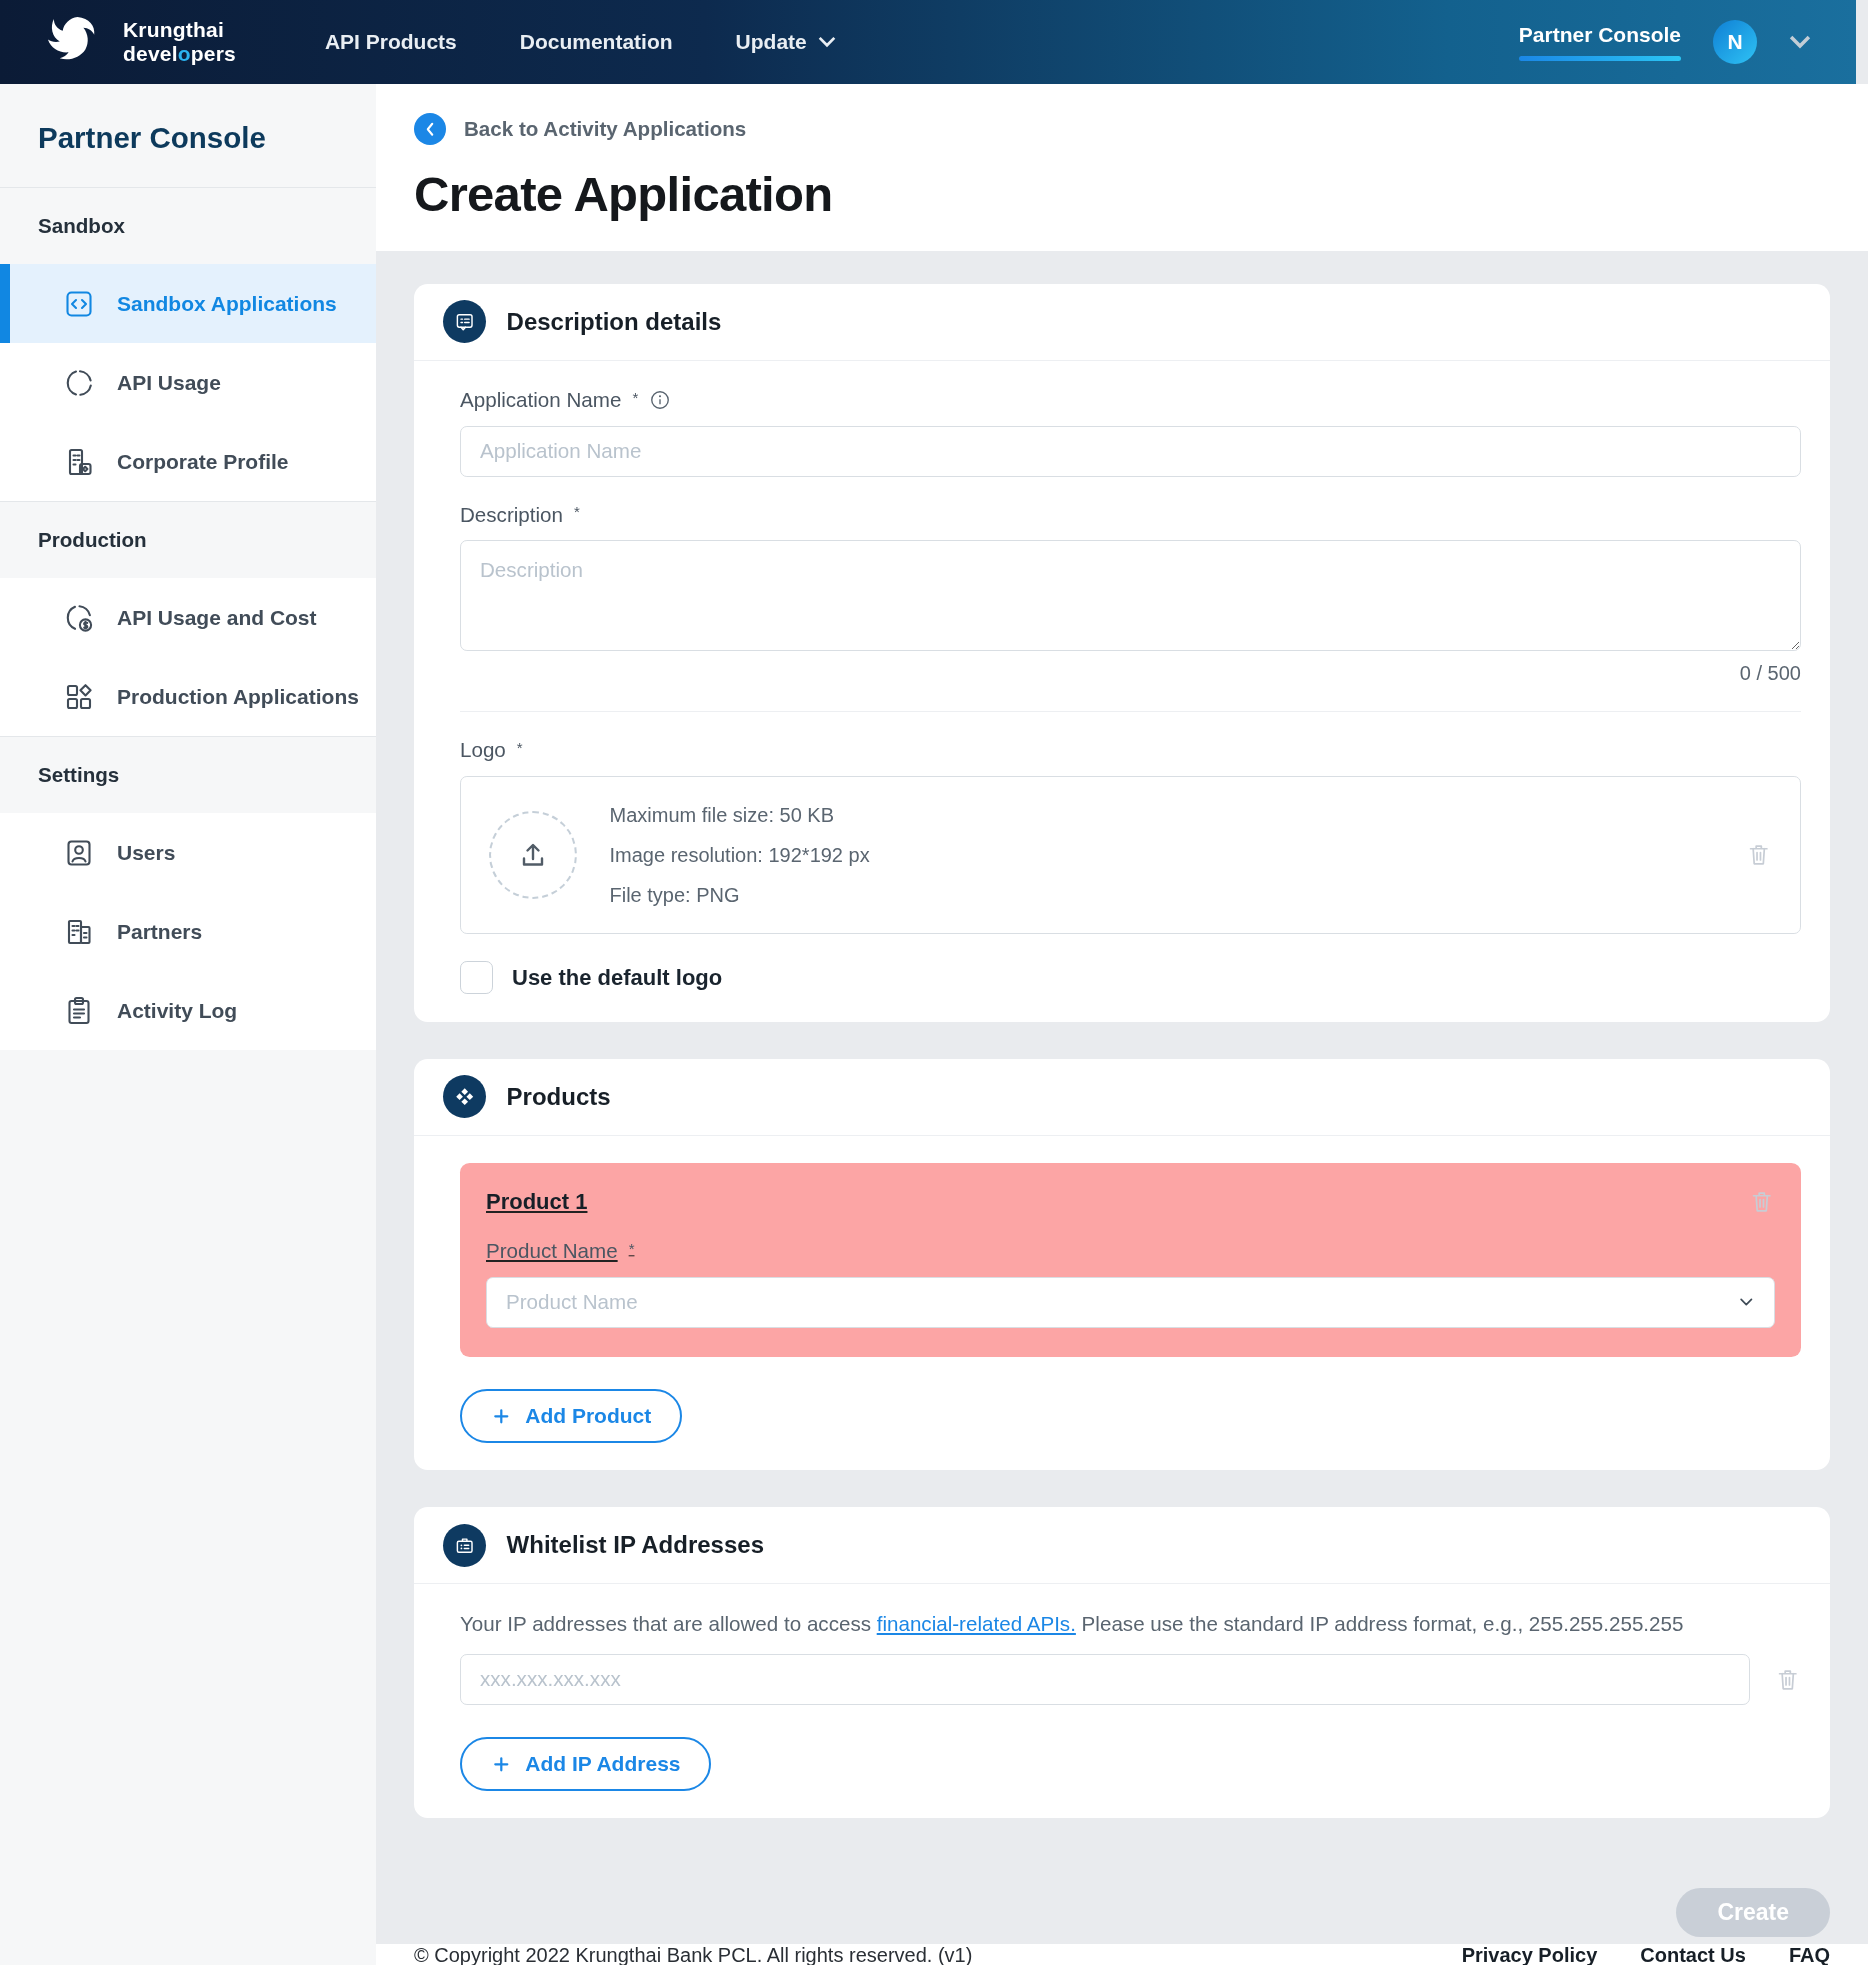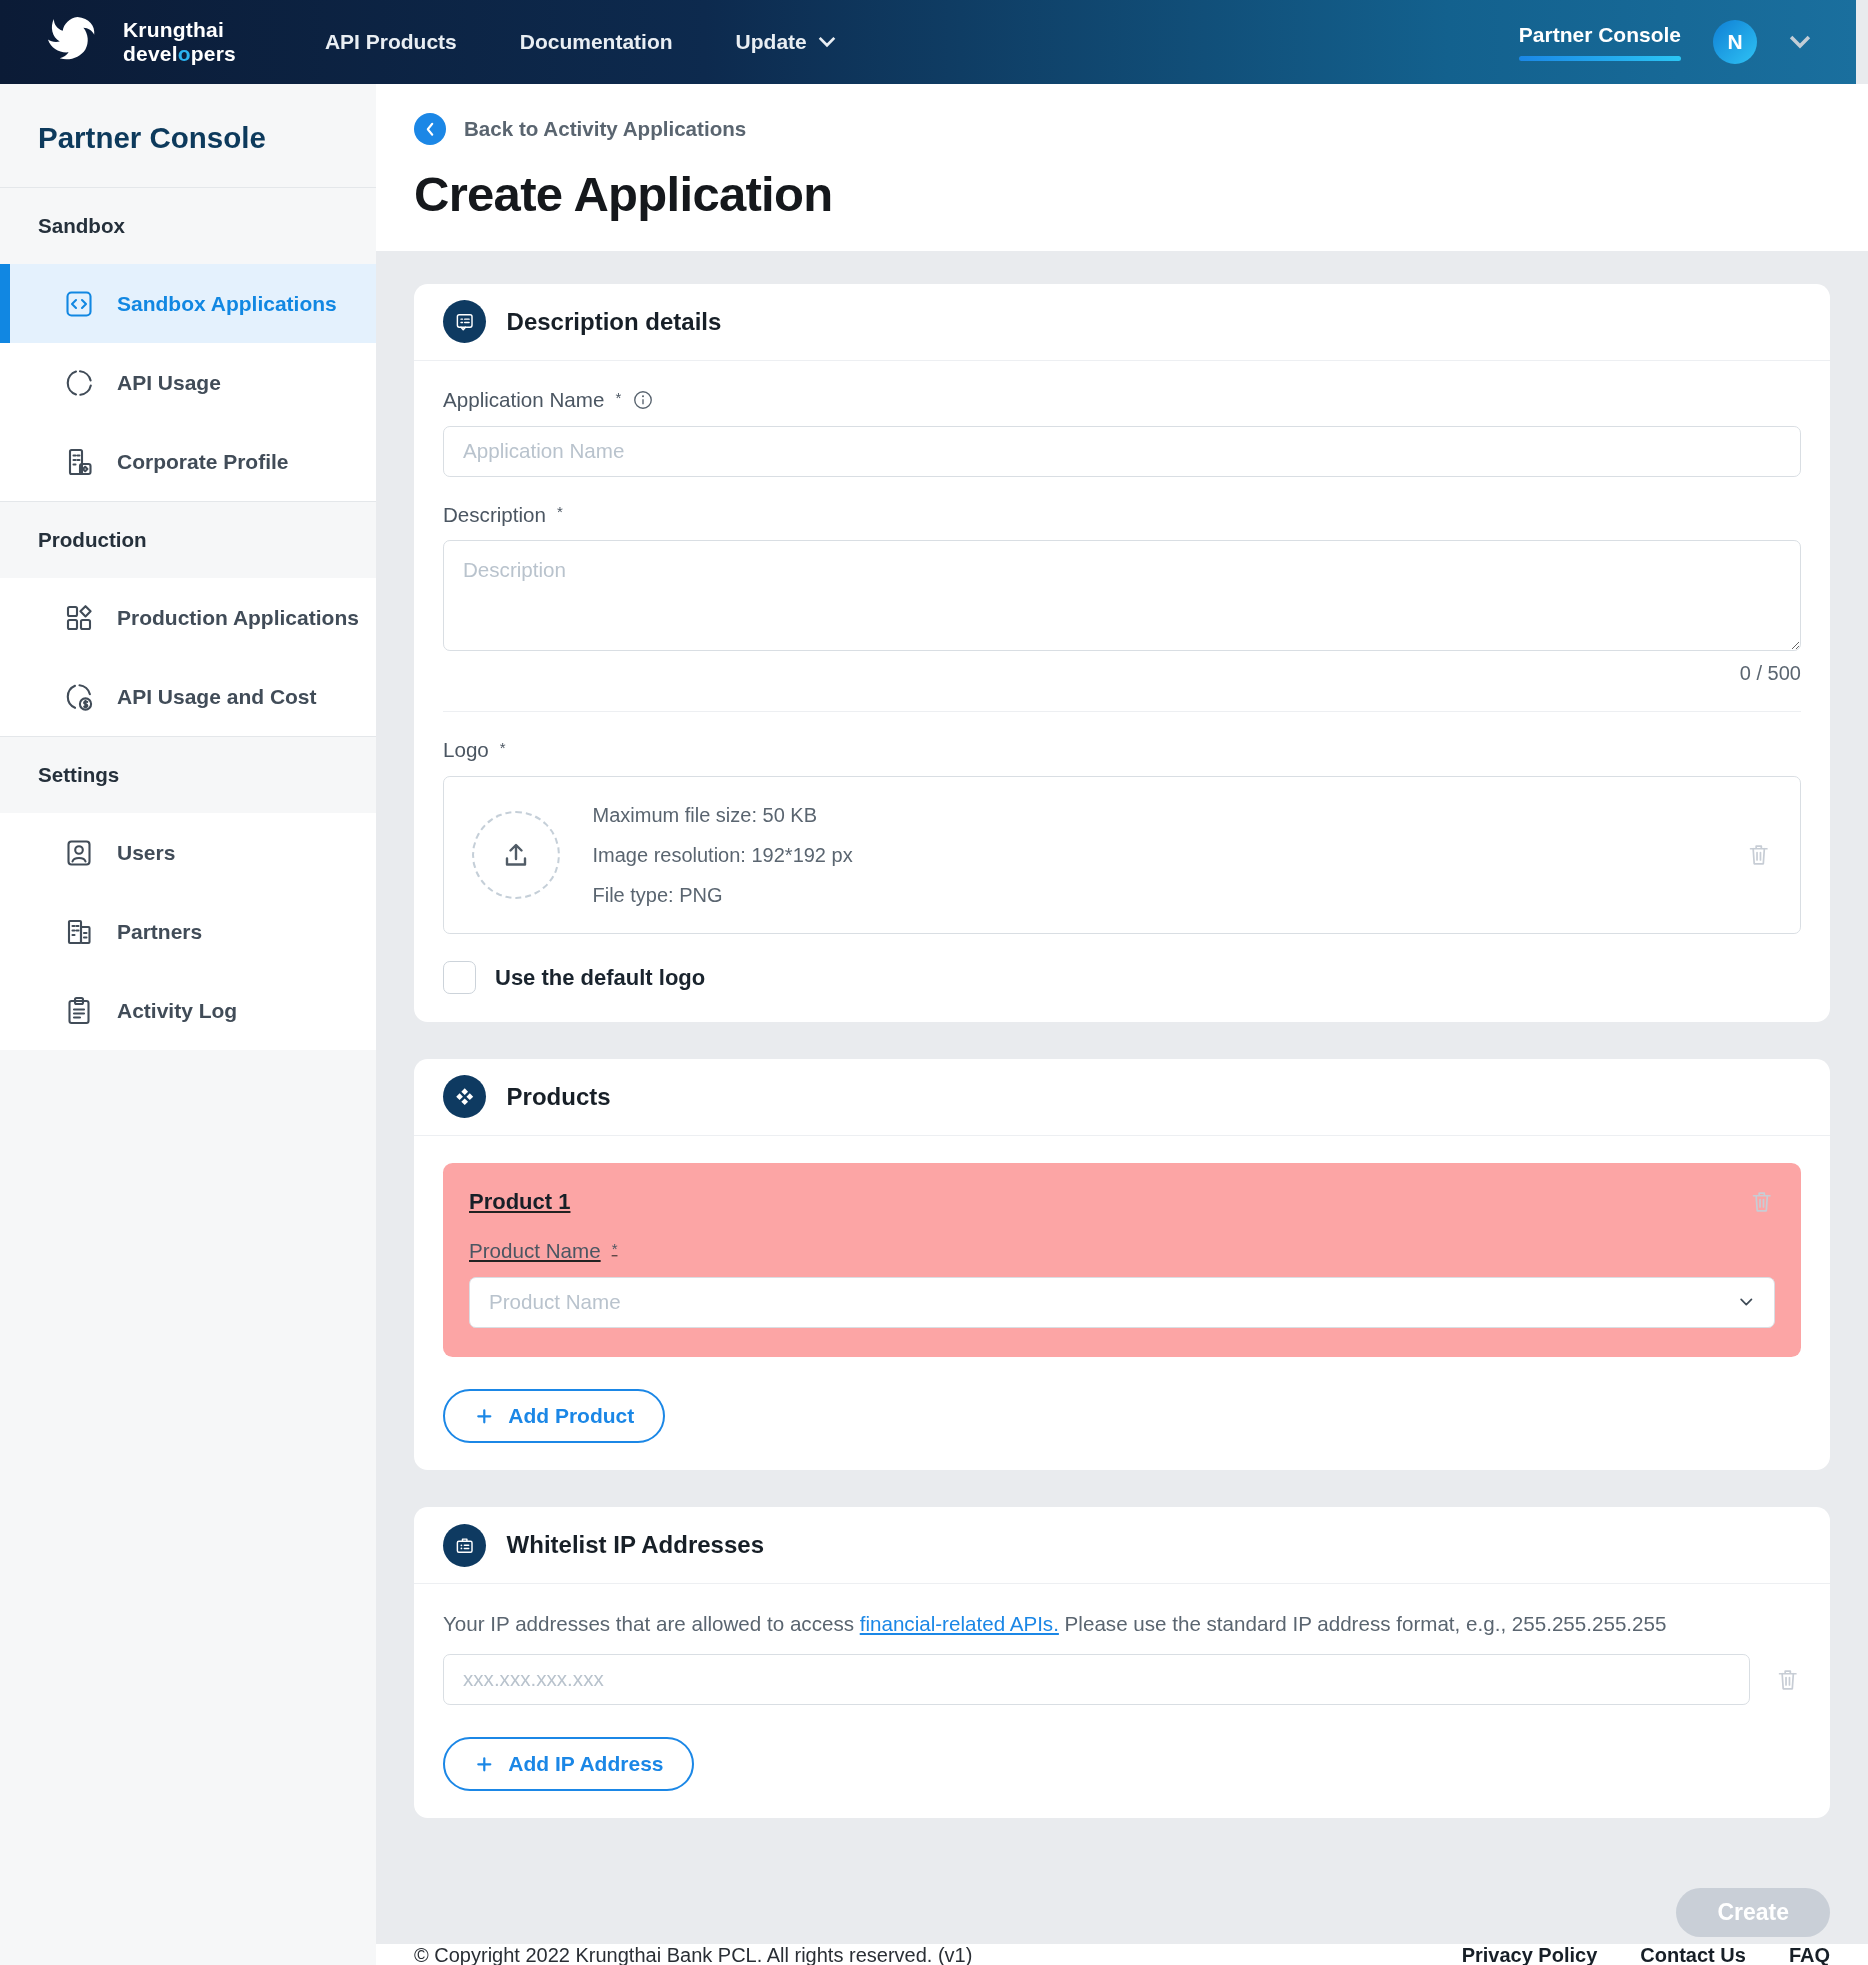--- a/index.html
+++ b/index.html
@@ -55,7 +55,7 @@
   .card-icon { width:43px; height:43px; border-radius:50%; background:#0e3a61; display:flex; align-items:center; justify-content:center; flex:none; }
   .card-icon svg { width:23.4px; height:23.4px; stroke:#fff; stroke-width:2; fill:none; stroke-linecap:round; stroke-linejoin:round; }
   .card-title { font-size:24px; font-weight:800; color:#171f27; }
-  .card-body { padding:27.5px 29px; }
+  .card-body { padding:27.5px 29px;margin-left:17px; }
 
   .f-label { display:flex; align-items:center; gap:11px; font-size:20.6px; color:#4b5662; margin-bottom:13.7px; }
   .f-label sup { font-size:15px; transform:translateY(-2.7px); }

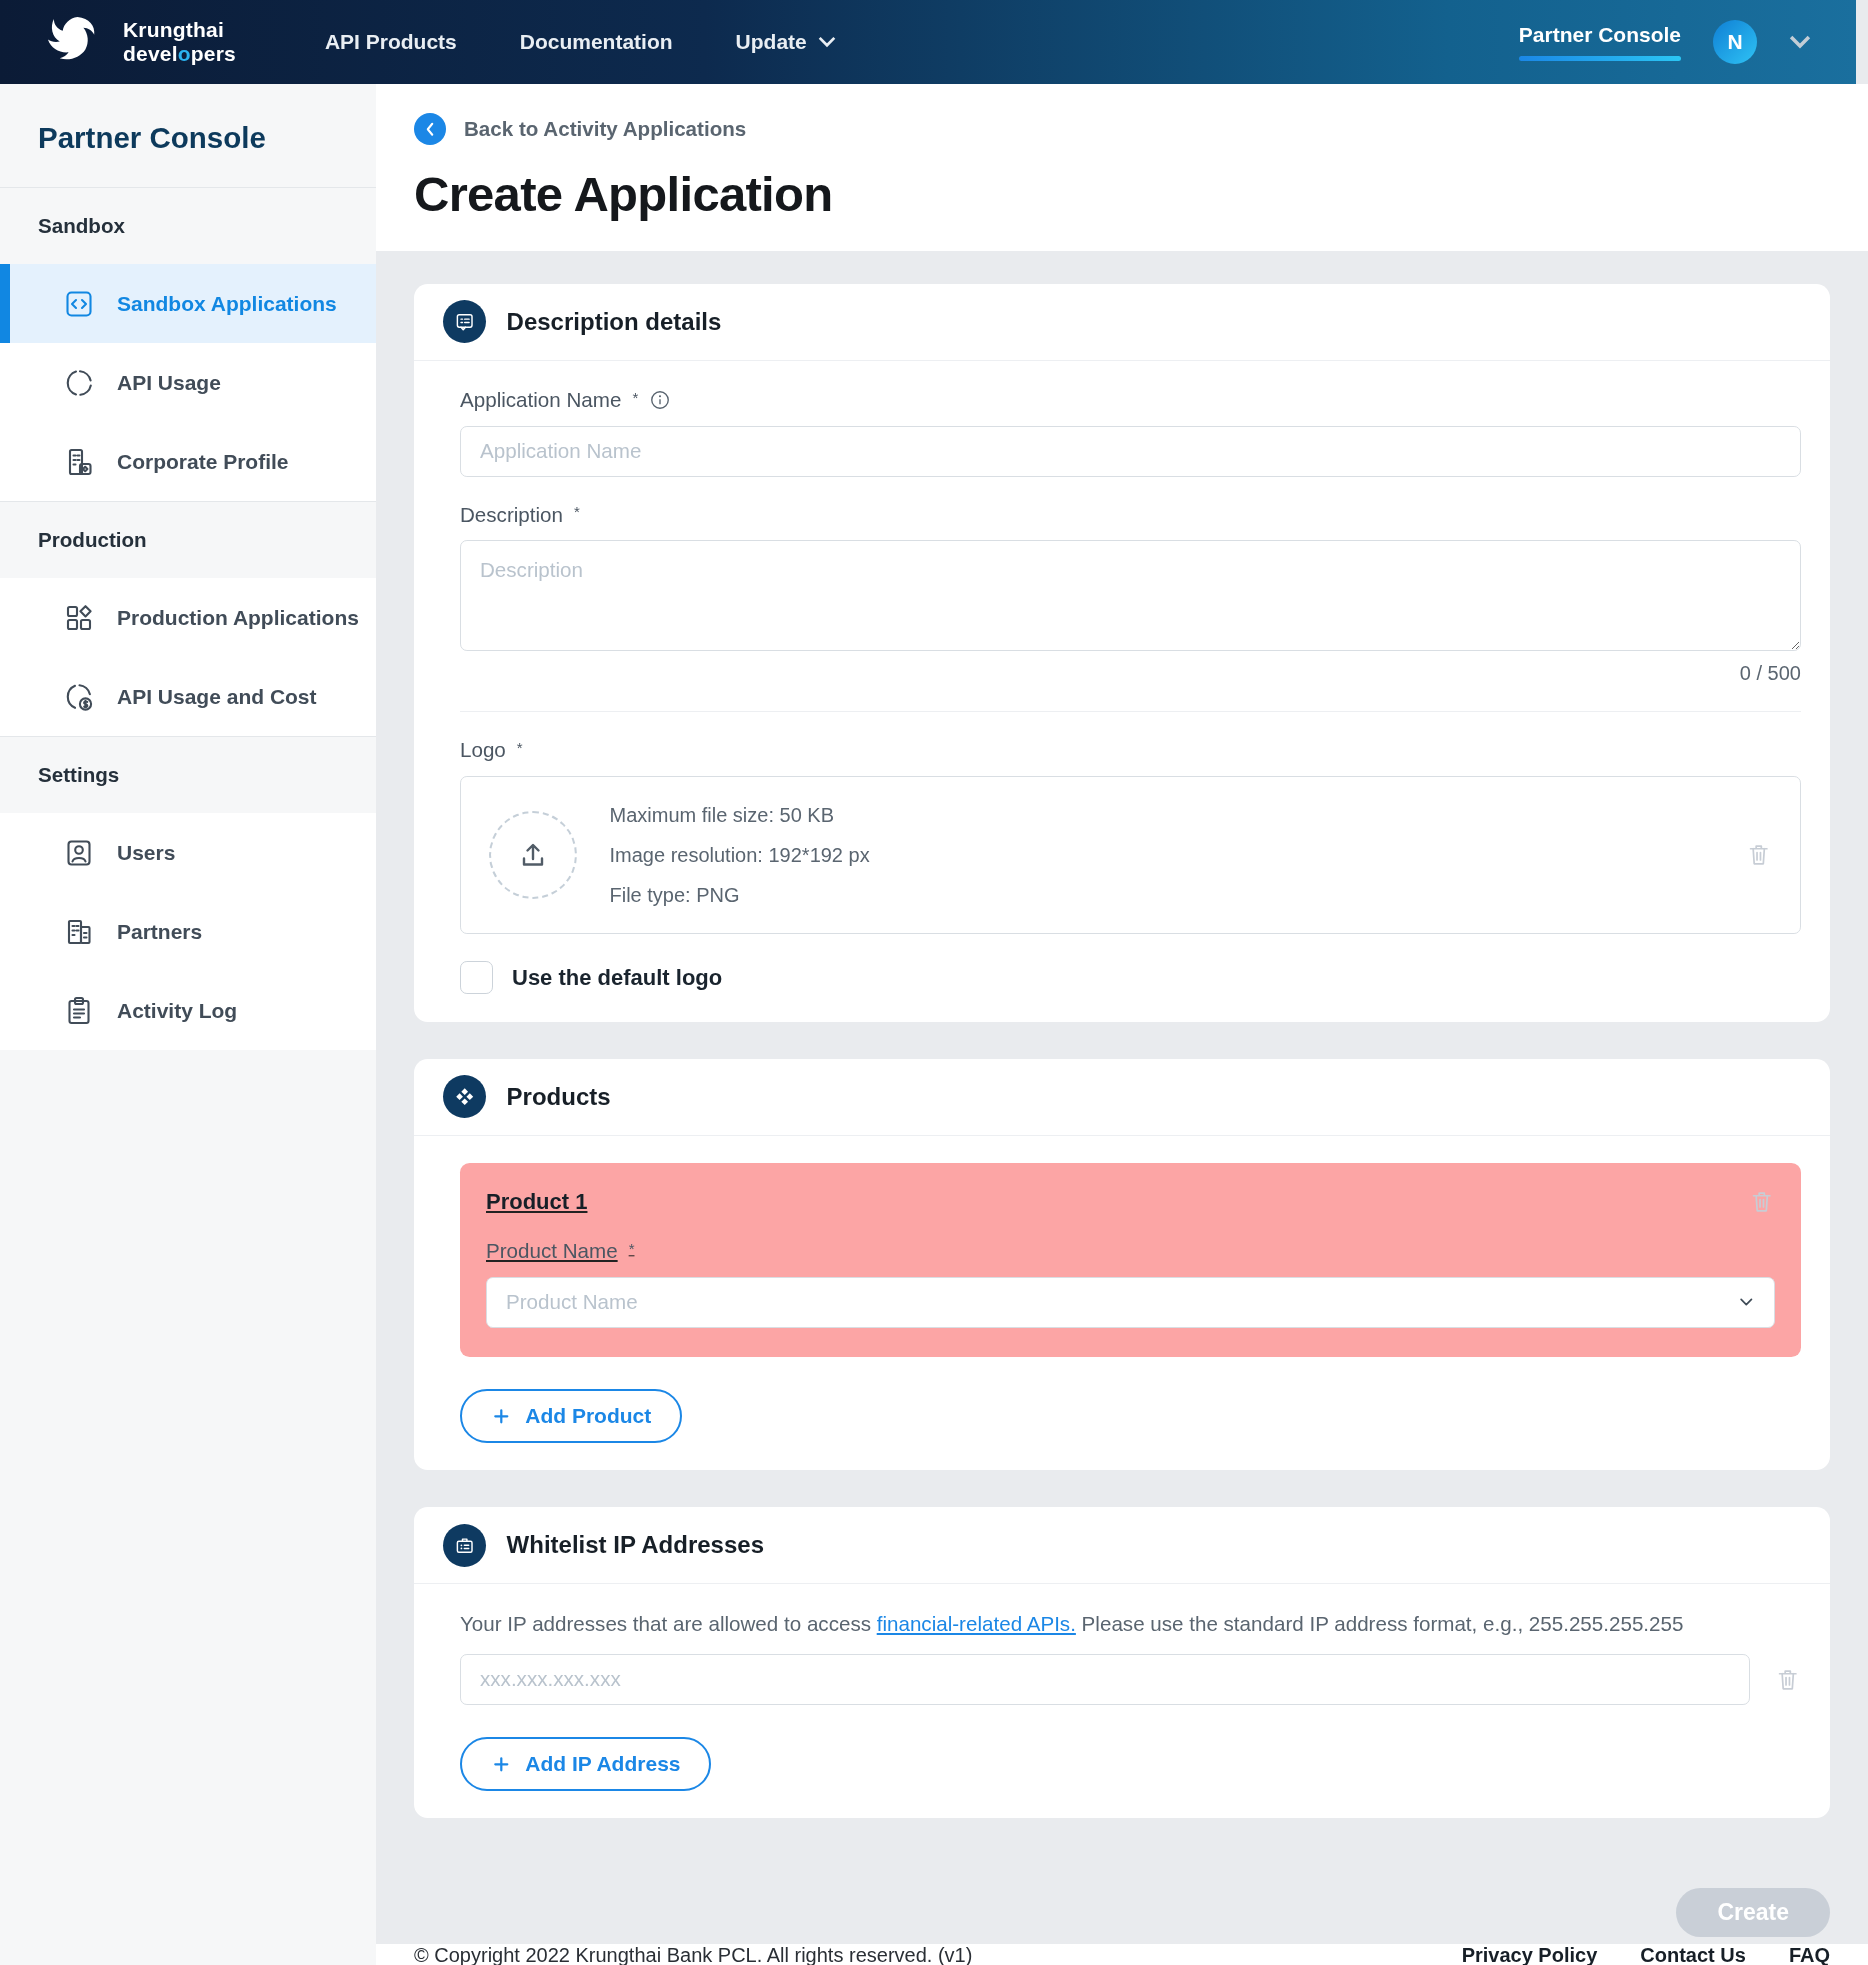--- a/index.html
+++ b/index.html
@@ -178,21 +178,21 @@
   <div class="side-items">
     <div class="side-item">
       <svg viewBox="0 0 32 32">
+          <path d="M12 26.8 A12 12 0 0 1 12 4.8"></path>
+          <path d="M16.5 4.3 a12 12 0 0 1 10.4 9"></path>
+          <circle cx="22.5" cy="23" r="5.6"></circle>
+          <path d="M24.3 20.9 c-1.8-.9-3.7.1-3 1.4 .5 1 2.4.9 2.9 1.9 .7 1.3-1.1 2.4-3 1.5 M22.5 19.8 v6.4"></path>
+        </svg>
+      <span>API Usage and Cost</span>
+    </div>
+    <div class="side-item">
+      <svg viewBox="0 0 32 32">
           <rect x="5" y="5" width="9" height="9" rx="1.5"></rect>
           <rect x="5" y="18" width="9" height="9" rx="1.5"></rect>
           <rect x="18" y="18" width="9" height="9" rx="1.5"></rect>
           <path d="M22.5 4.2 L27.6 9.3 L22.5 14.4 L17.4 9.3 Z"></path>
         </svg>
       <span>Production Applications</span>
-    </div>
-    <div class="side-item">
-      <svg viewBox="0 0 32 32">
-          <path d="M12 26.8 A12 12 0 0 1 12 4.8"></path>
-          <path d="M16.5 4.3 a12 12 0 0 1 10.4 9"></path>
-          <circle cx="22.5" cy="23" r="5.6"></circle>
-          <path d="M24.3 20.9 c-1.8-.9-3.7.1-3 1.4 .5 1 2.4.9 2.9 1.9 .7 1.3-1.1 2.4-3 1.5 M22.5 19.8 v6.4"></path>
-        </svg>
-      <span>API Usage and Cost</span>
     </div>
   </div>
 

